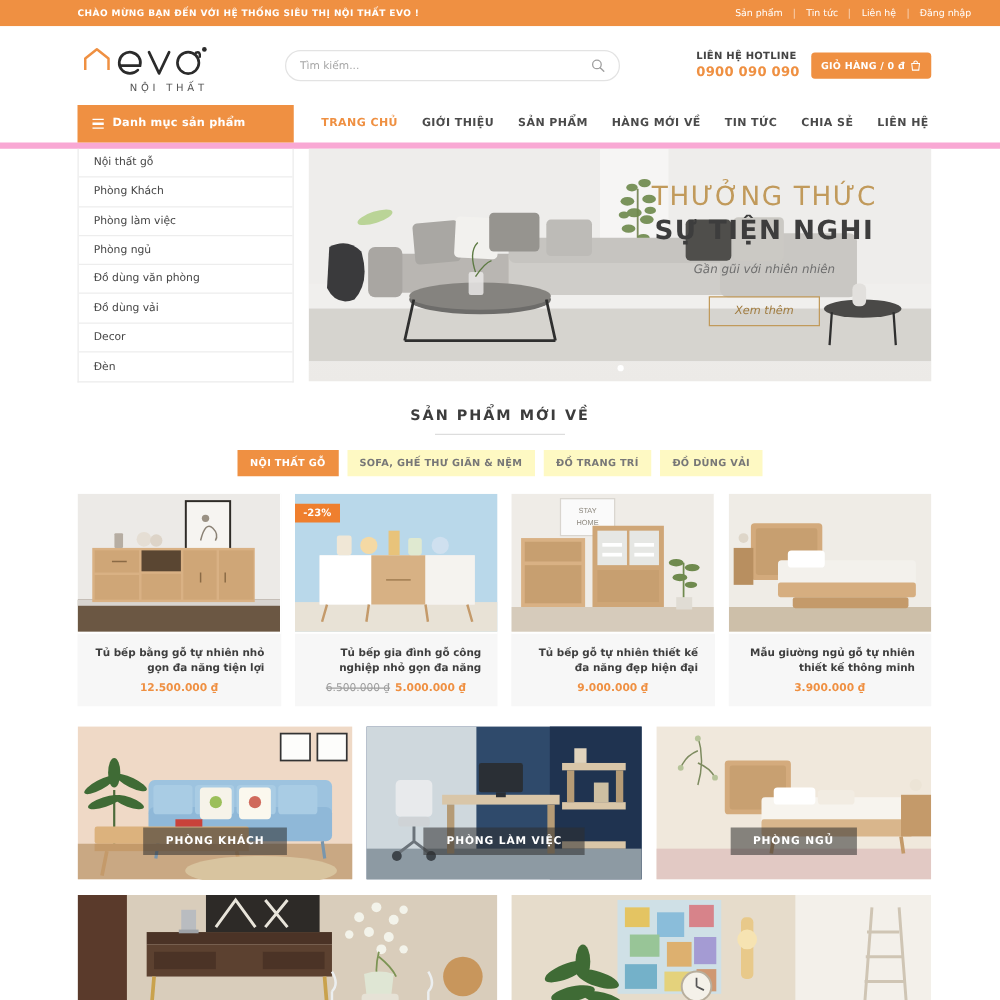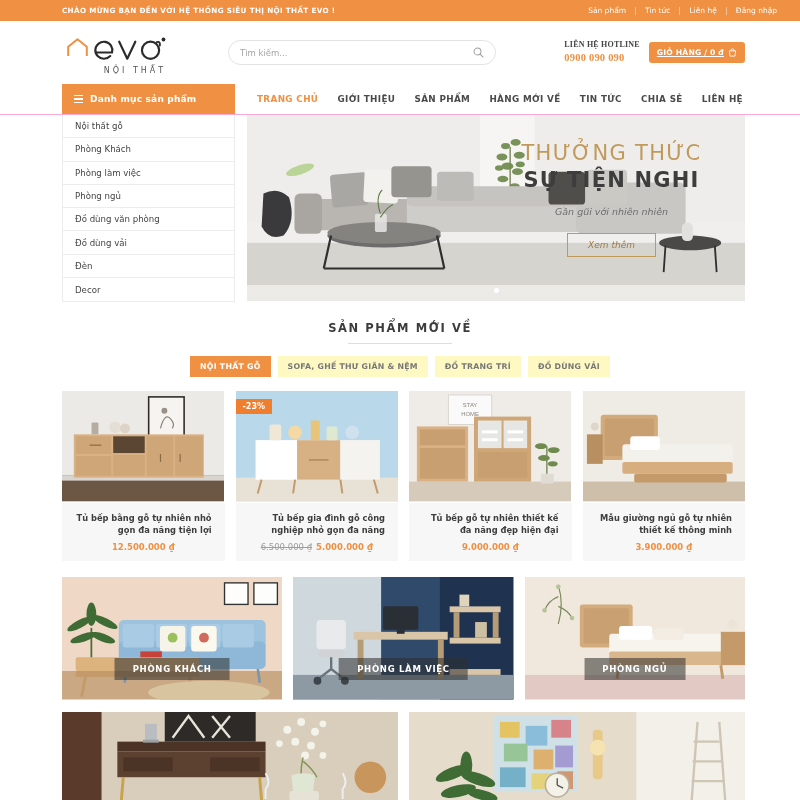--- a/index.html
+++ b/index.html
@@ -93,7 +93,7 @@
     align-items: center;
     gap: 9px;
   }
-  .hotline { text-align: left; line-height: 1.35; font-family: Liberation Serif, serif; }
+  .hotline { text-align: left; line-height: 1.35; }
   .hotline-label {
     font-size: 8px; font-weight: bold; color: #444; letter-spacing: 0.2px;
   }

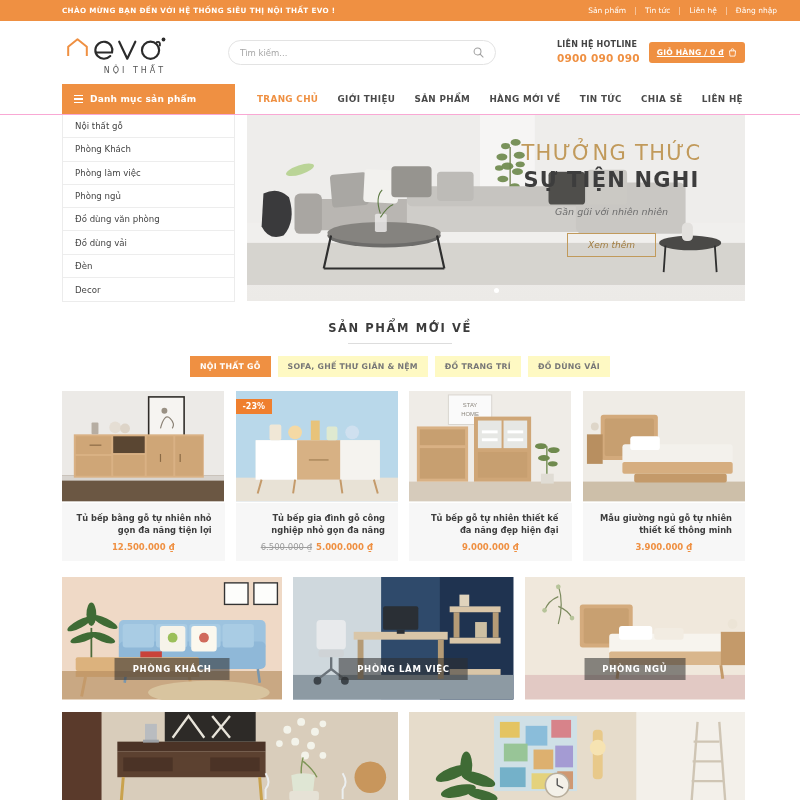--- a/index.html
+++ b/index.html
@@ -112,7 +112,6 @@
     border: none; cursor: pointer;
     font-family: inherit;
     white-space: nowrap;
-    text-decoration: underline;
   }
   .bag-icon { width: 9px; height: 9px; }
 

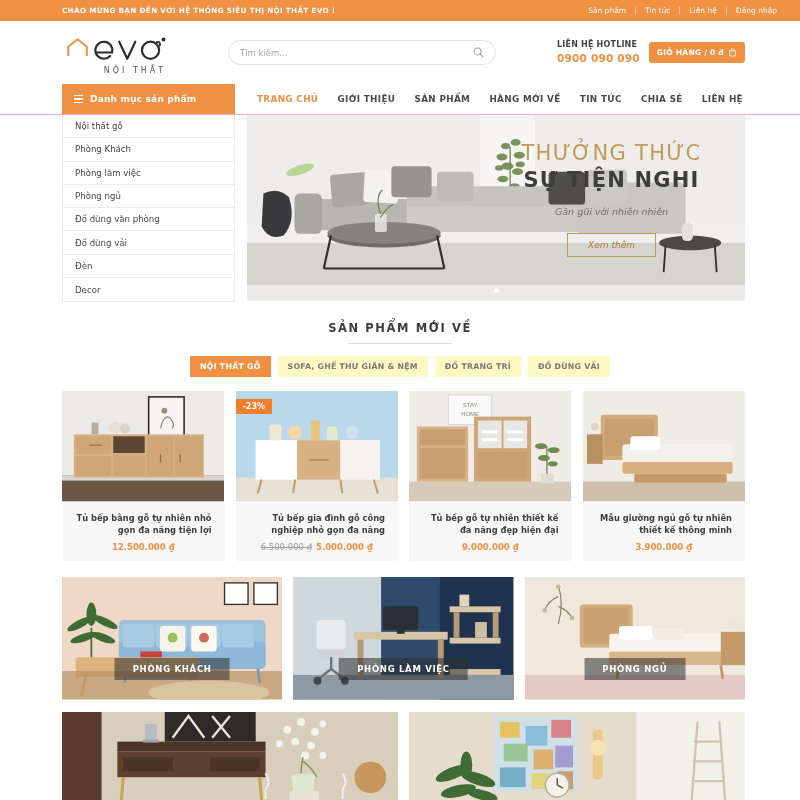--- a/index.html
+++ b/index.html
@@ -120,7 +120,7 @@
     display: flex;
     padding: 0 55px 0 62px;
     align-items: flex-end;
-    border-bottom: 1px solid #f9a8d4;
+    border-bottom: 5px solid #f9a8d4;
   }
   .cat-header {
     width: 173px;

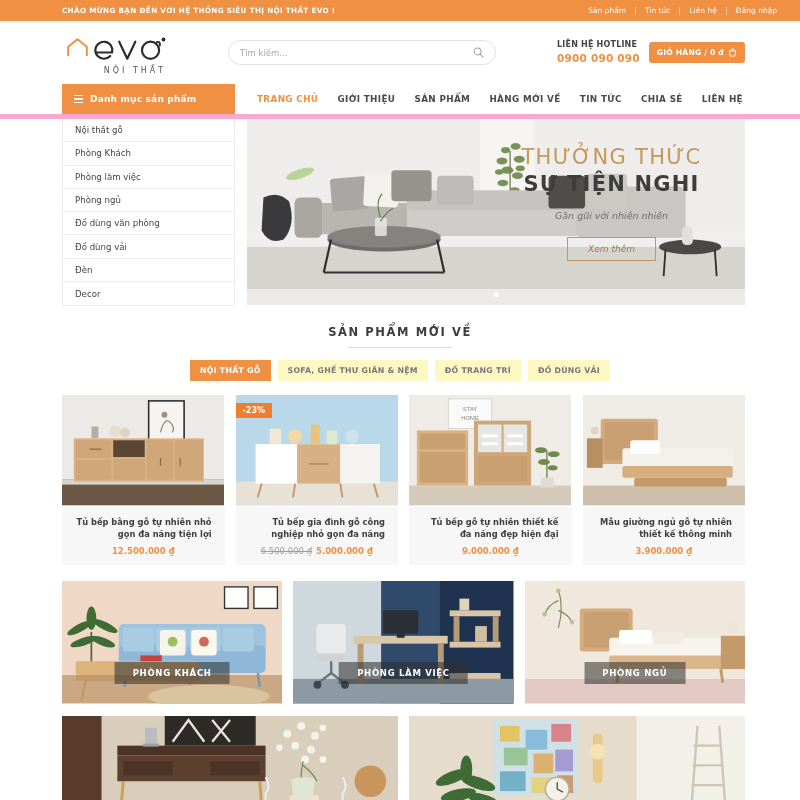--- a/index.html
+++ b/index.html
@@ -427,8 +427,8 @@
       <div class="sidebar-item">Phòng ngủ</div>
       <div class="sidebar-item">Đồ dùng văn phòng</div>
       <div class="sidebar-item">Đồ dùng vải</div>
+      <div class="sidebar-item">Decor</div>
       <div class="sidebar-item">Đèn</div>
-      <div class="sidebar-item">Decor</div>
     </div>
 
     <div class="banner">

